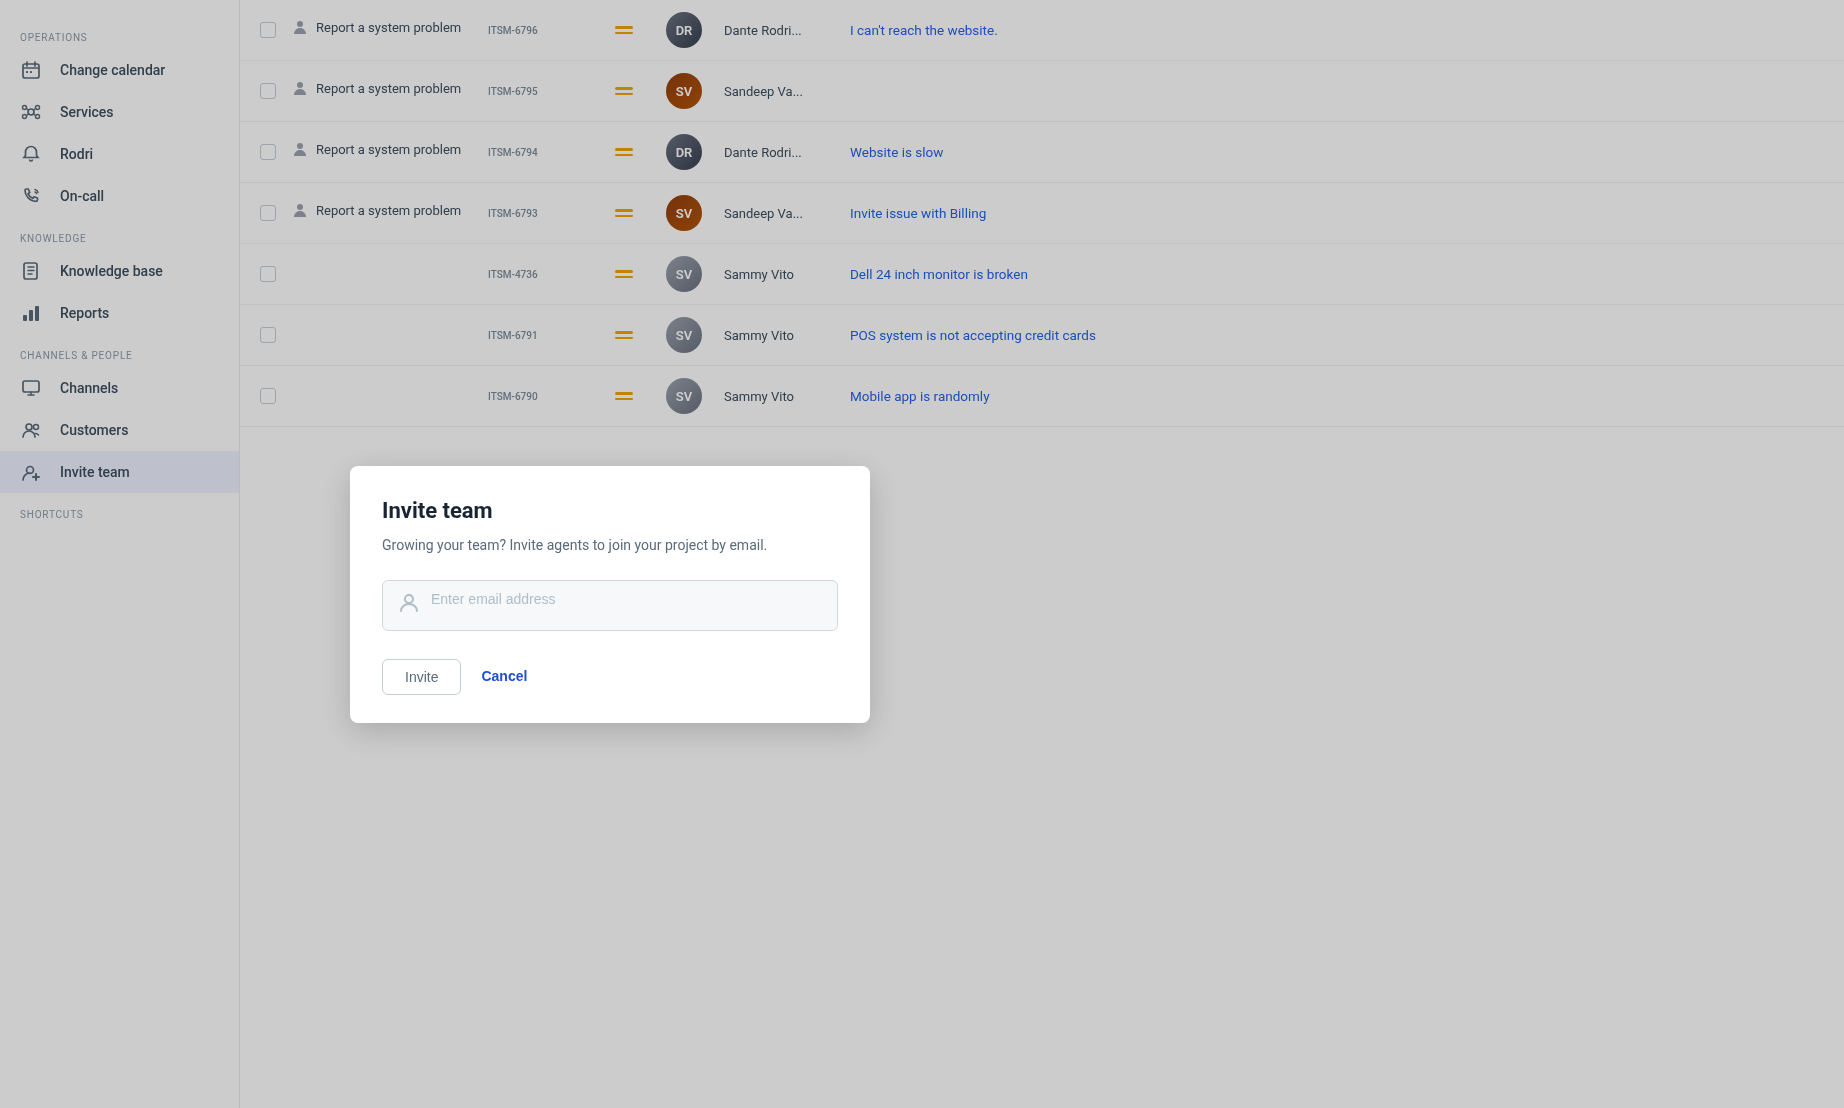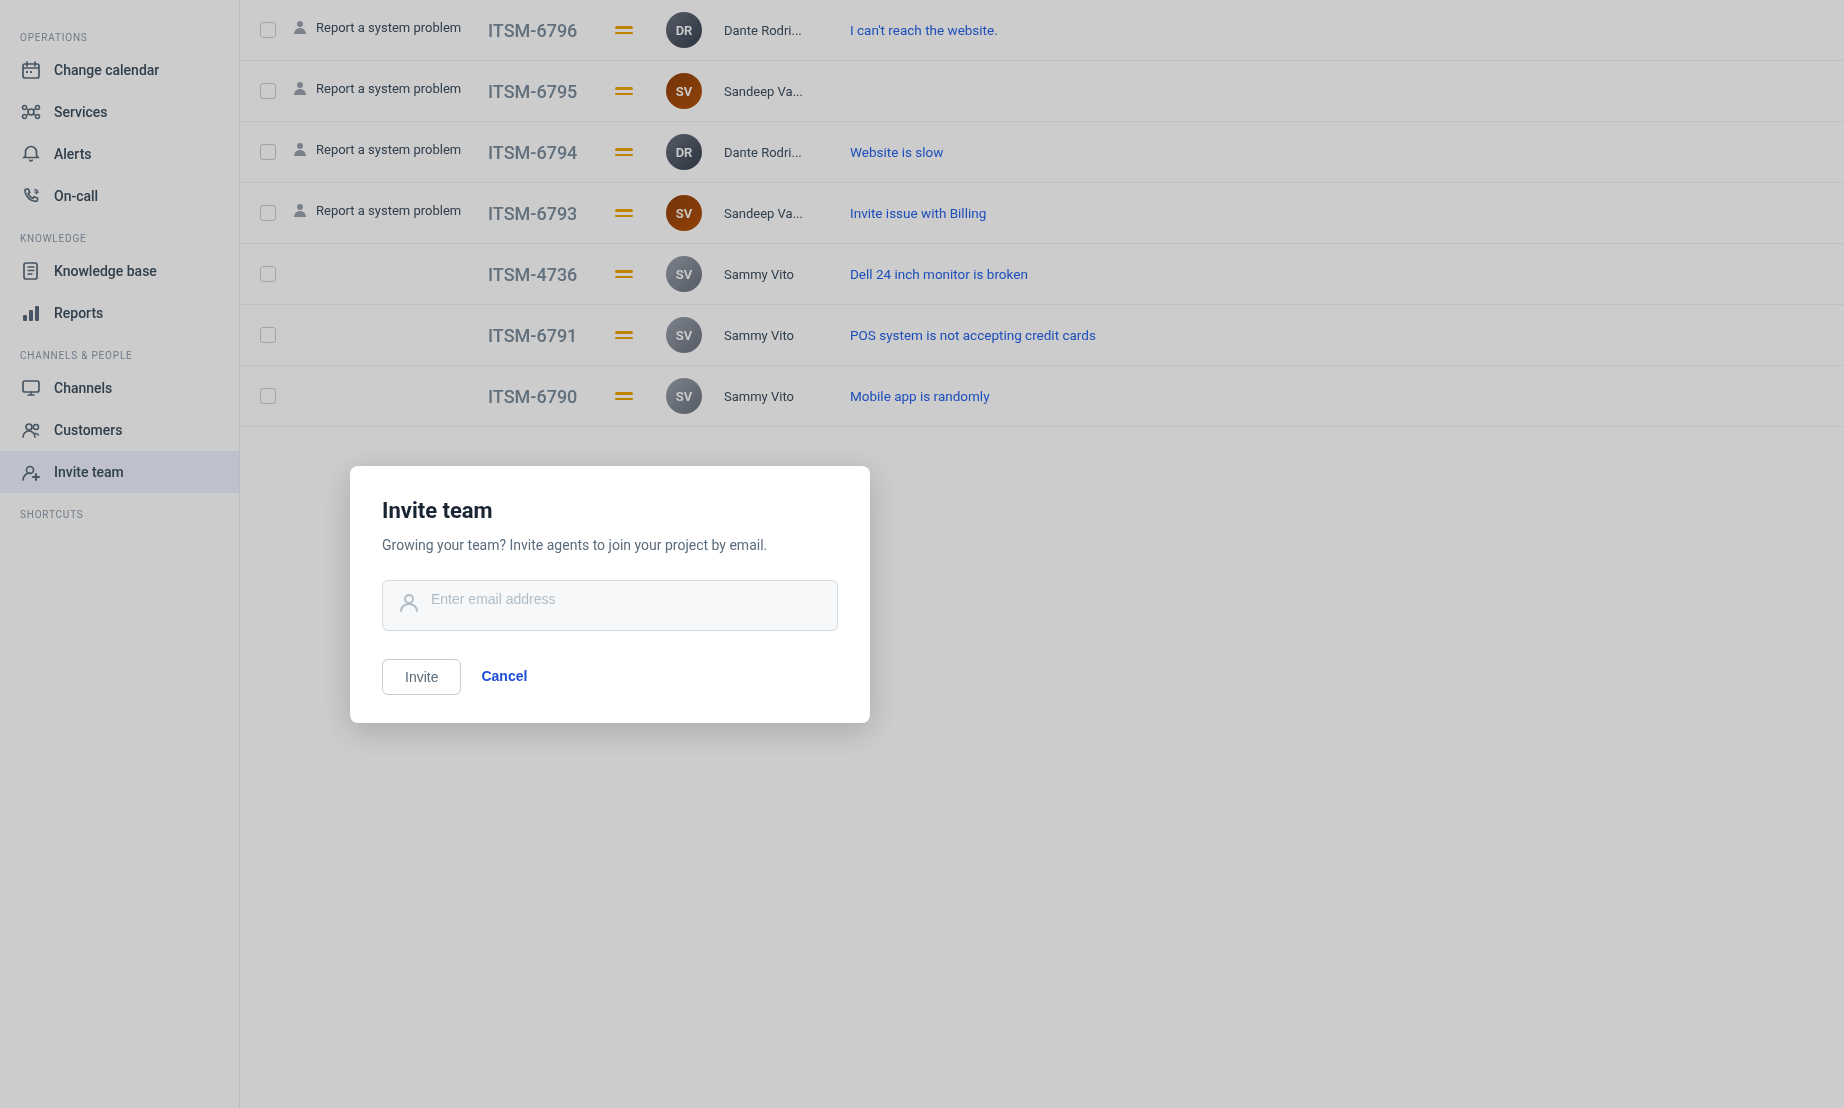--- a/index.html
+++ b/index.html
@@ -97,7 +97,7 @@
     }
     .ticket-id {
       flex: 0 0 100px;
-      font-size: 18px;
+      font-size: 10px;
       color: #7a8c9c;
       font-weight: 500;
     }

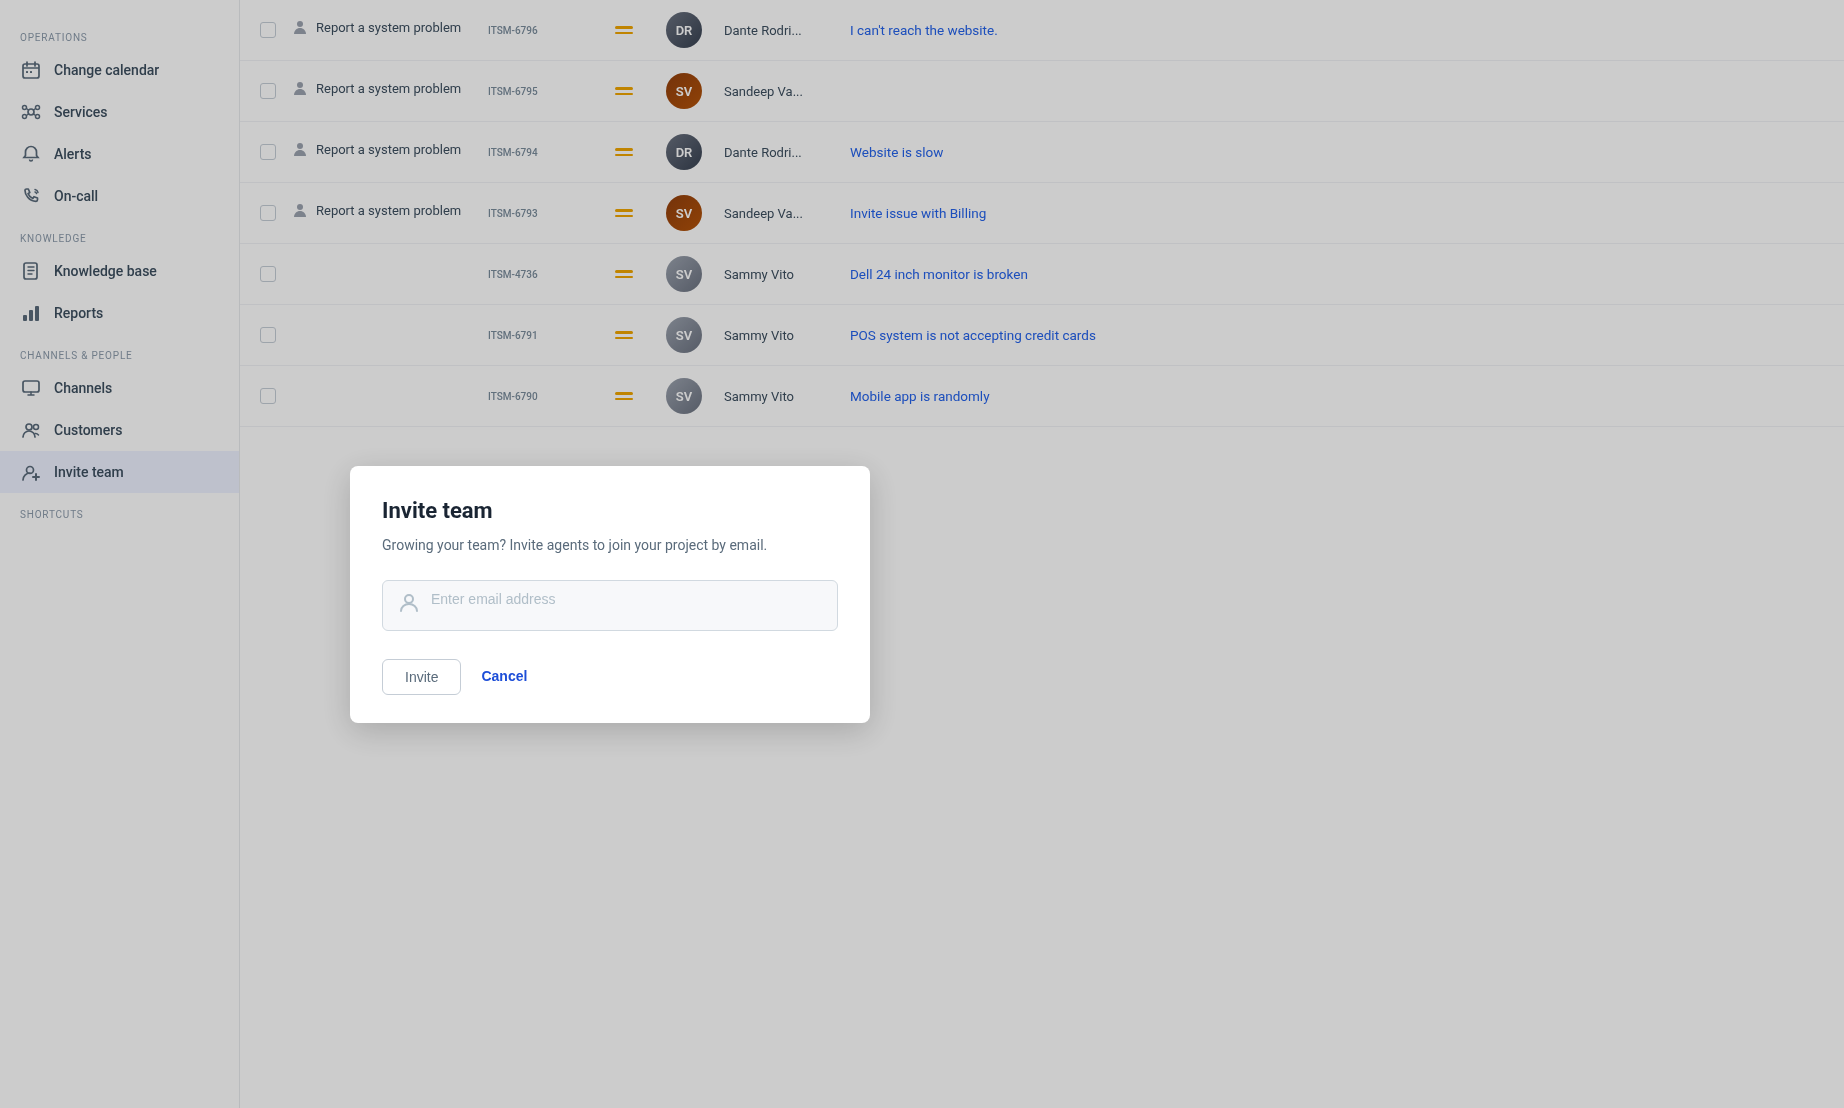--- a/index.html
+++ b/index.html
@@ -28,7 +28,7 @@
     .sidebar-item {
       display: flex;
       align-items: center;
-      gap: 12px;
+      gap: 18px;
       padding: 10px 20px;
       cursor: pointer;
       border-radius: 0;

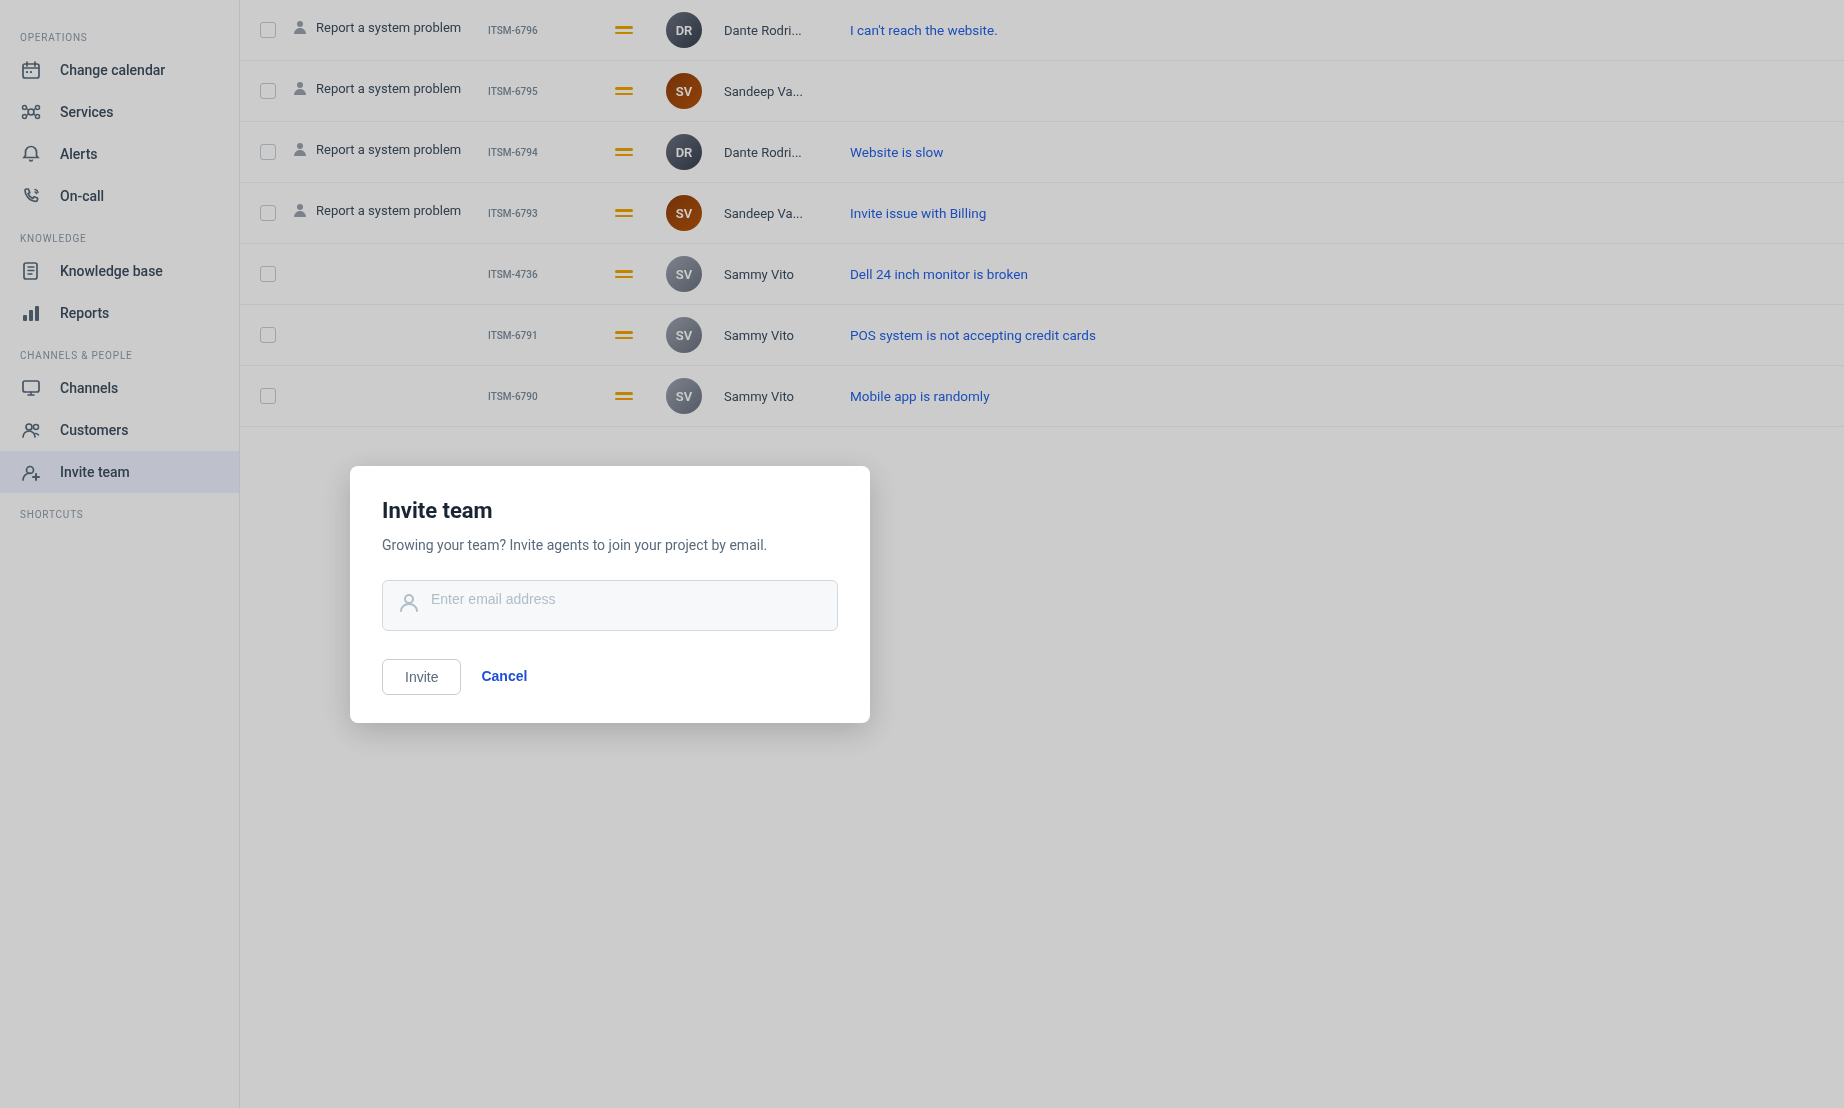--- a/index.html
+++ b/index.html
@@ -274,7 +274,7 @@
           <path d="M8.5 15.5a1.5 1.5 0 0 0 3 0" stroke="#5a6b7b" stroke-width="1.5"></path>
         </svg>
       </span>
-      <span>Alerts</span>
+      <span>Rodri</span>
     </div>
     <div class="sidebar-item">
       <span class="icon">

